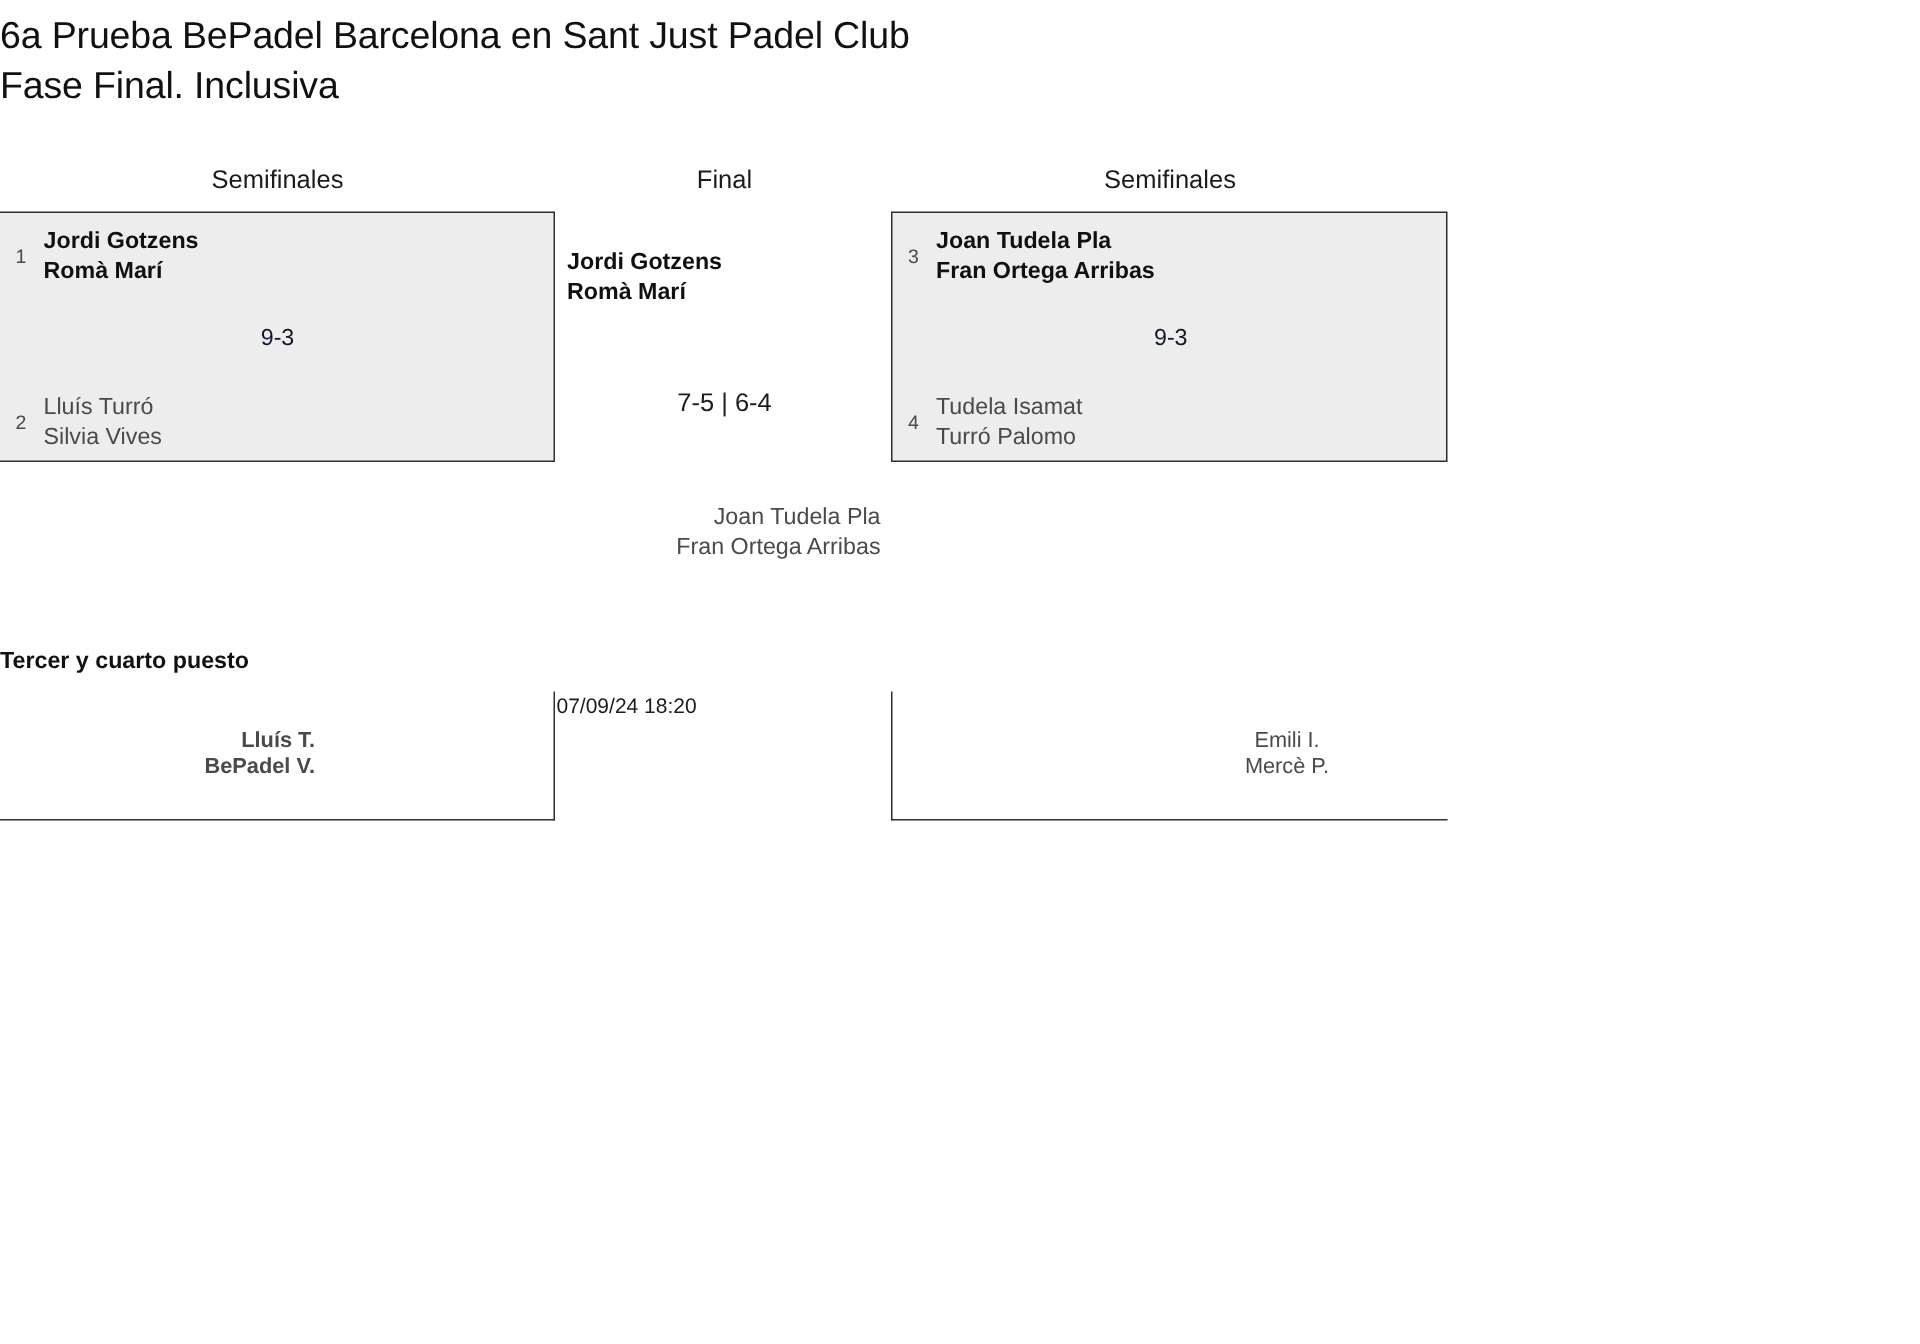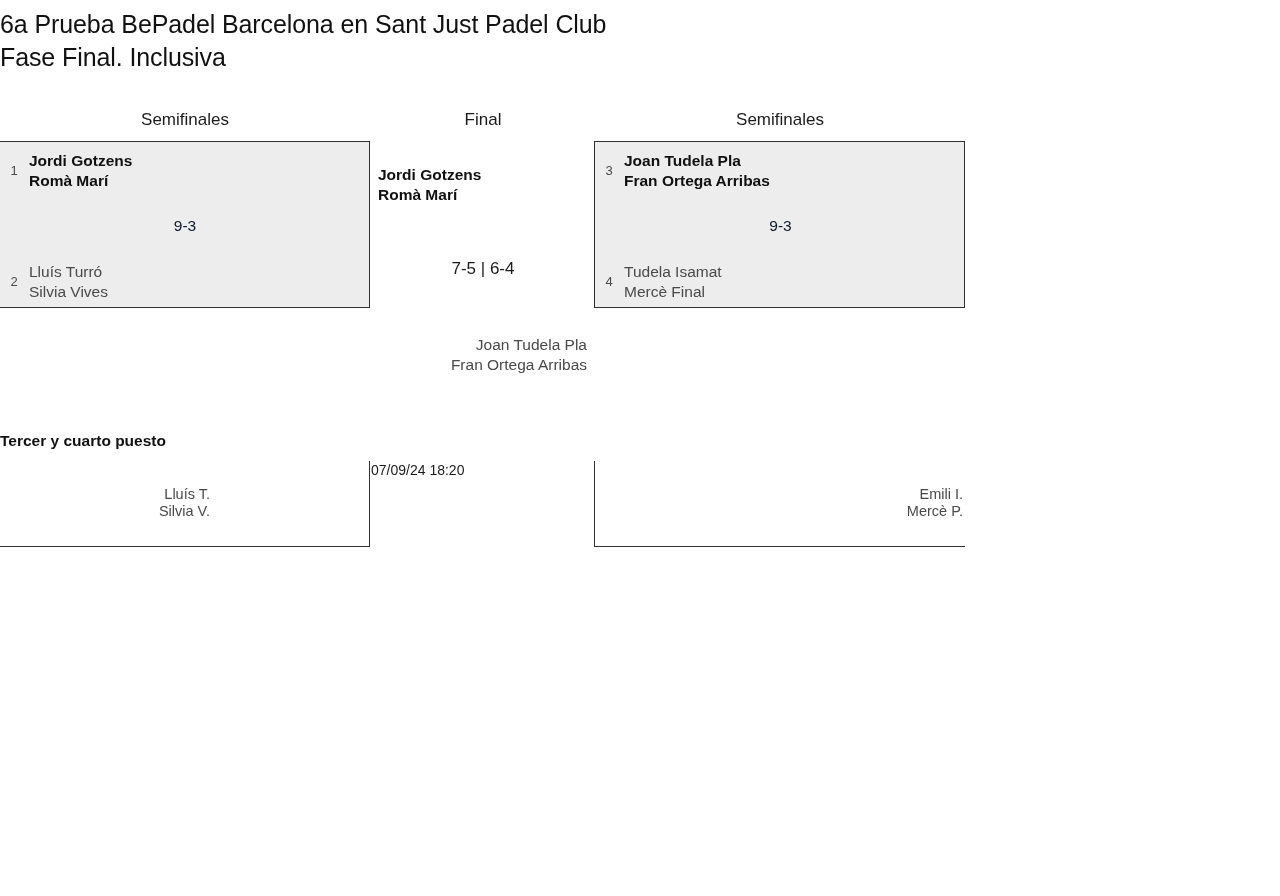--- a/index.html
+++ b/index.html
@@ -226,7 +226,7 @@
       <span class="seed">4</span>
       <span class="team-names loser">
         <span>Tudela Isamat</span>
-        <span>Mercè Final</span>
+        <span>Turró Palomo</span>
       </span>
     </div>
   </div>

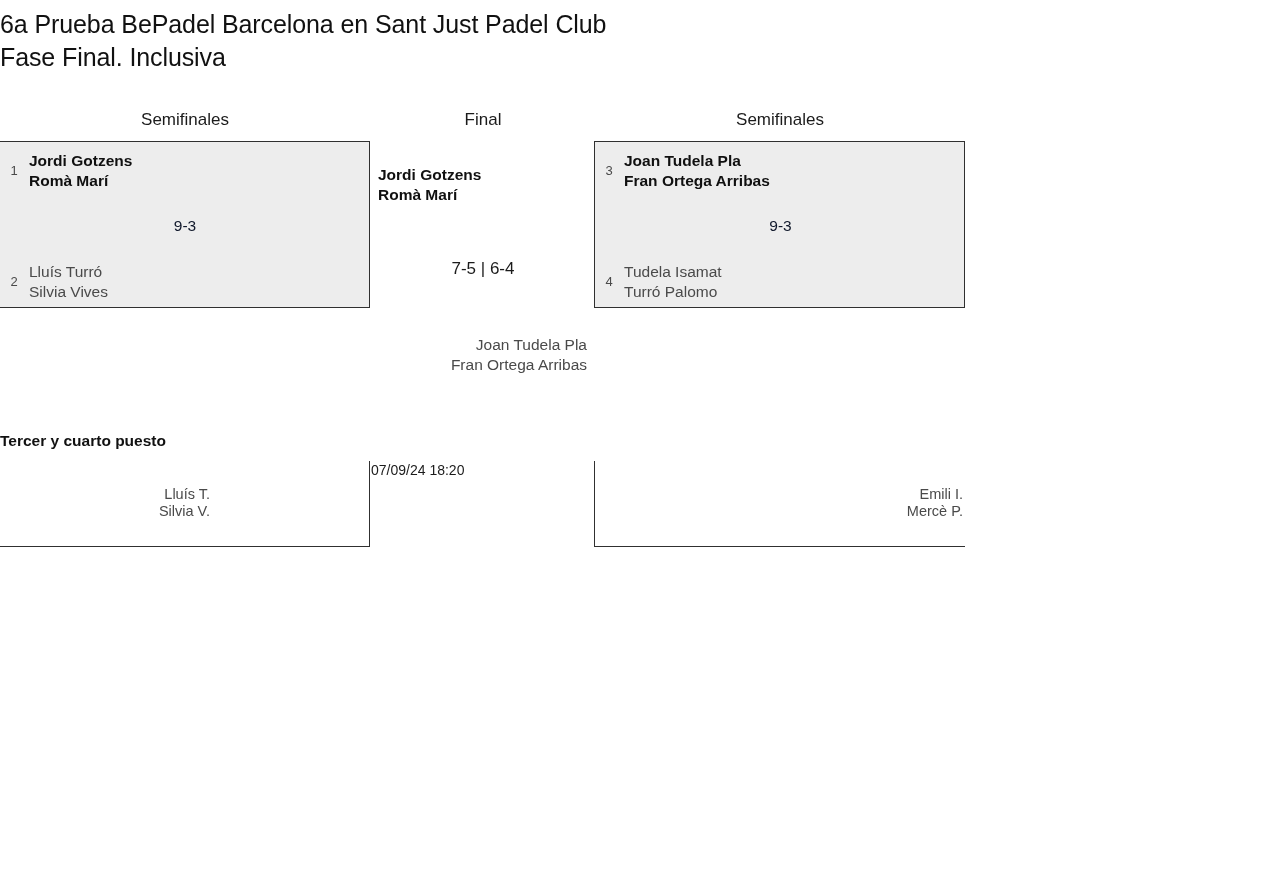--- a/index.html
+++ b/index.html
@@ -171,7 +171,7 @@
     color: #4a4a4a;
     white-space: pre;
   }
-  #third-team-left  { left: 0px;  width: 210px; text-align: right; }
+  #third-team-left  { left: 0px;  width: 210px; text-align: right; font-weight: bold; }
   #third-team-right { left: 158px; width: 210px; text-align: right; }
 
   .match-datetime {

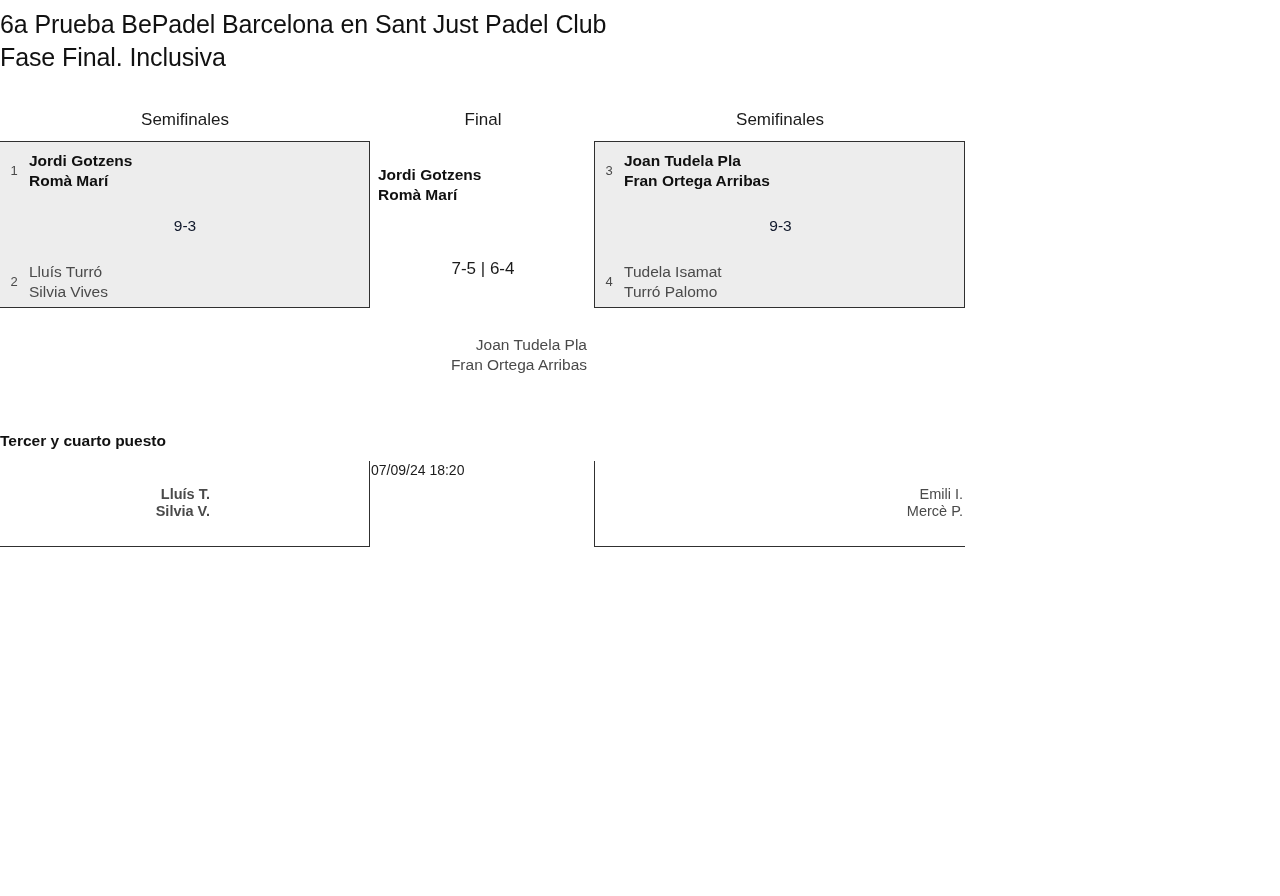--- a/index.html
+++ b/index.html
@@ -172,7 +172,7 @@
     white-space: pre;
   }
   #third-team-left  { left: 0px;  width: 210px; text-align: right; font-weight: bold; }
-  #third-team-right { left: 158px; width: 210px; text-align: right; }
+  #third-team-right { left: 158px; width: 210px; text-align: center; }
 
   .match-datetime {
     position: absolute;

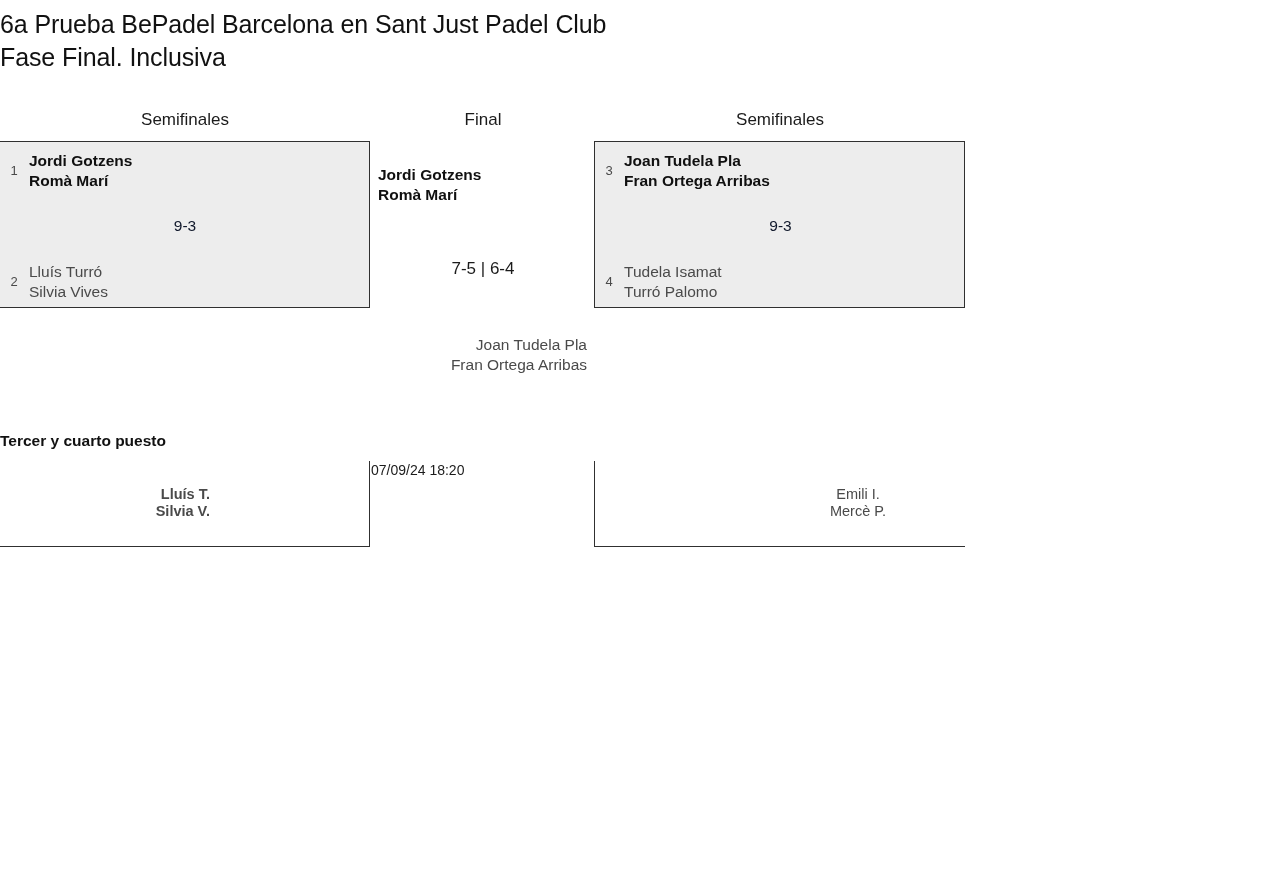--- a/index.html
+++ b/index.html
@@ -238,7 +238,7 @@
   <div class="section-heading">Tercer y cuarto puesto</div>
 
   <div class="third-bracket" id="third-bracket-left">
-    <div class="third-team" id="third-team-left"><span>Lluís T.</span><br><span>Silvia V.</span></div>
+    <div class="third-team" id="third-team-left"><span>Lluís T.</span><br><span>BePadel V.</span></div>
   </div>
 
   <div class="third-bracket" id="third-bracket-right">

